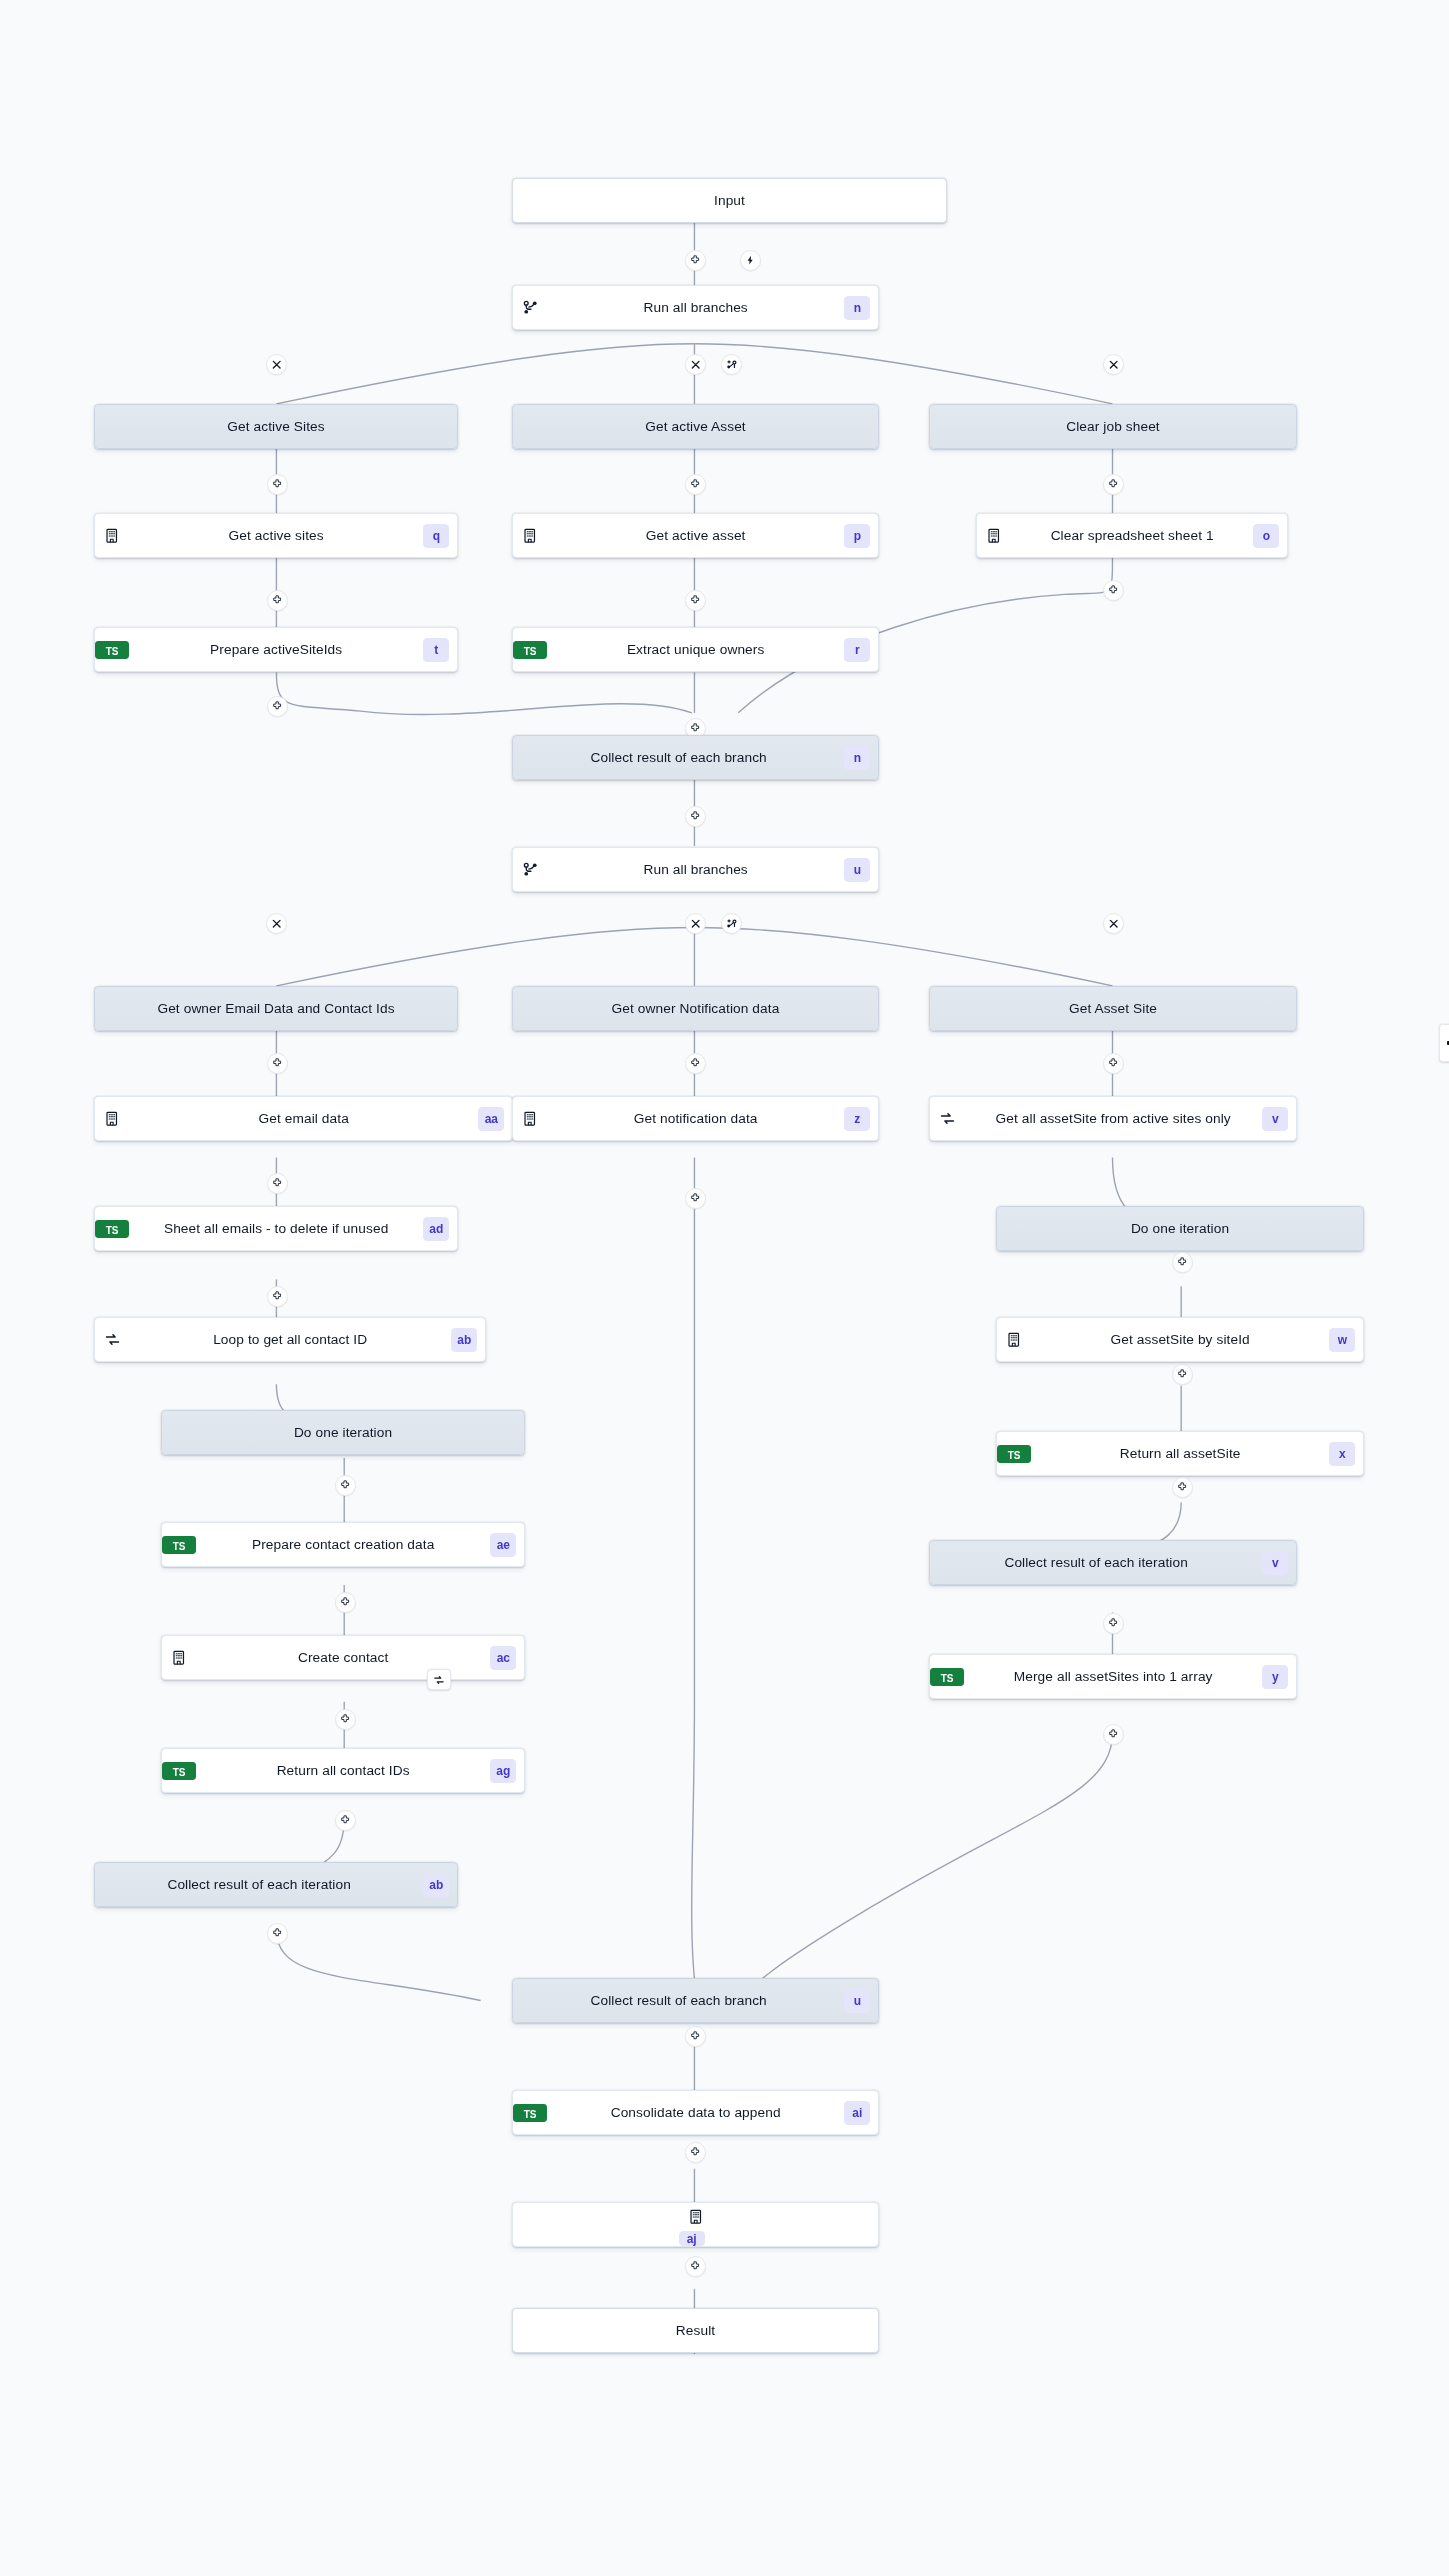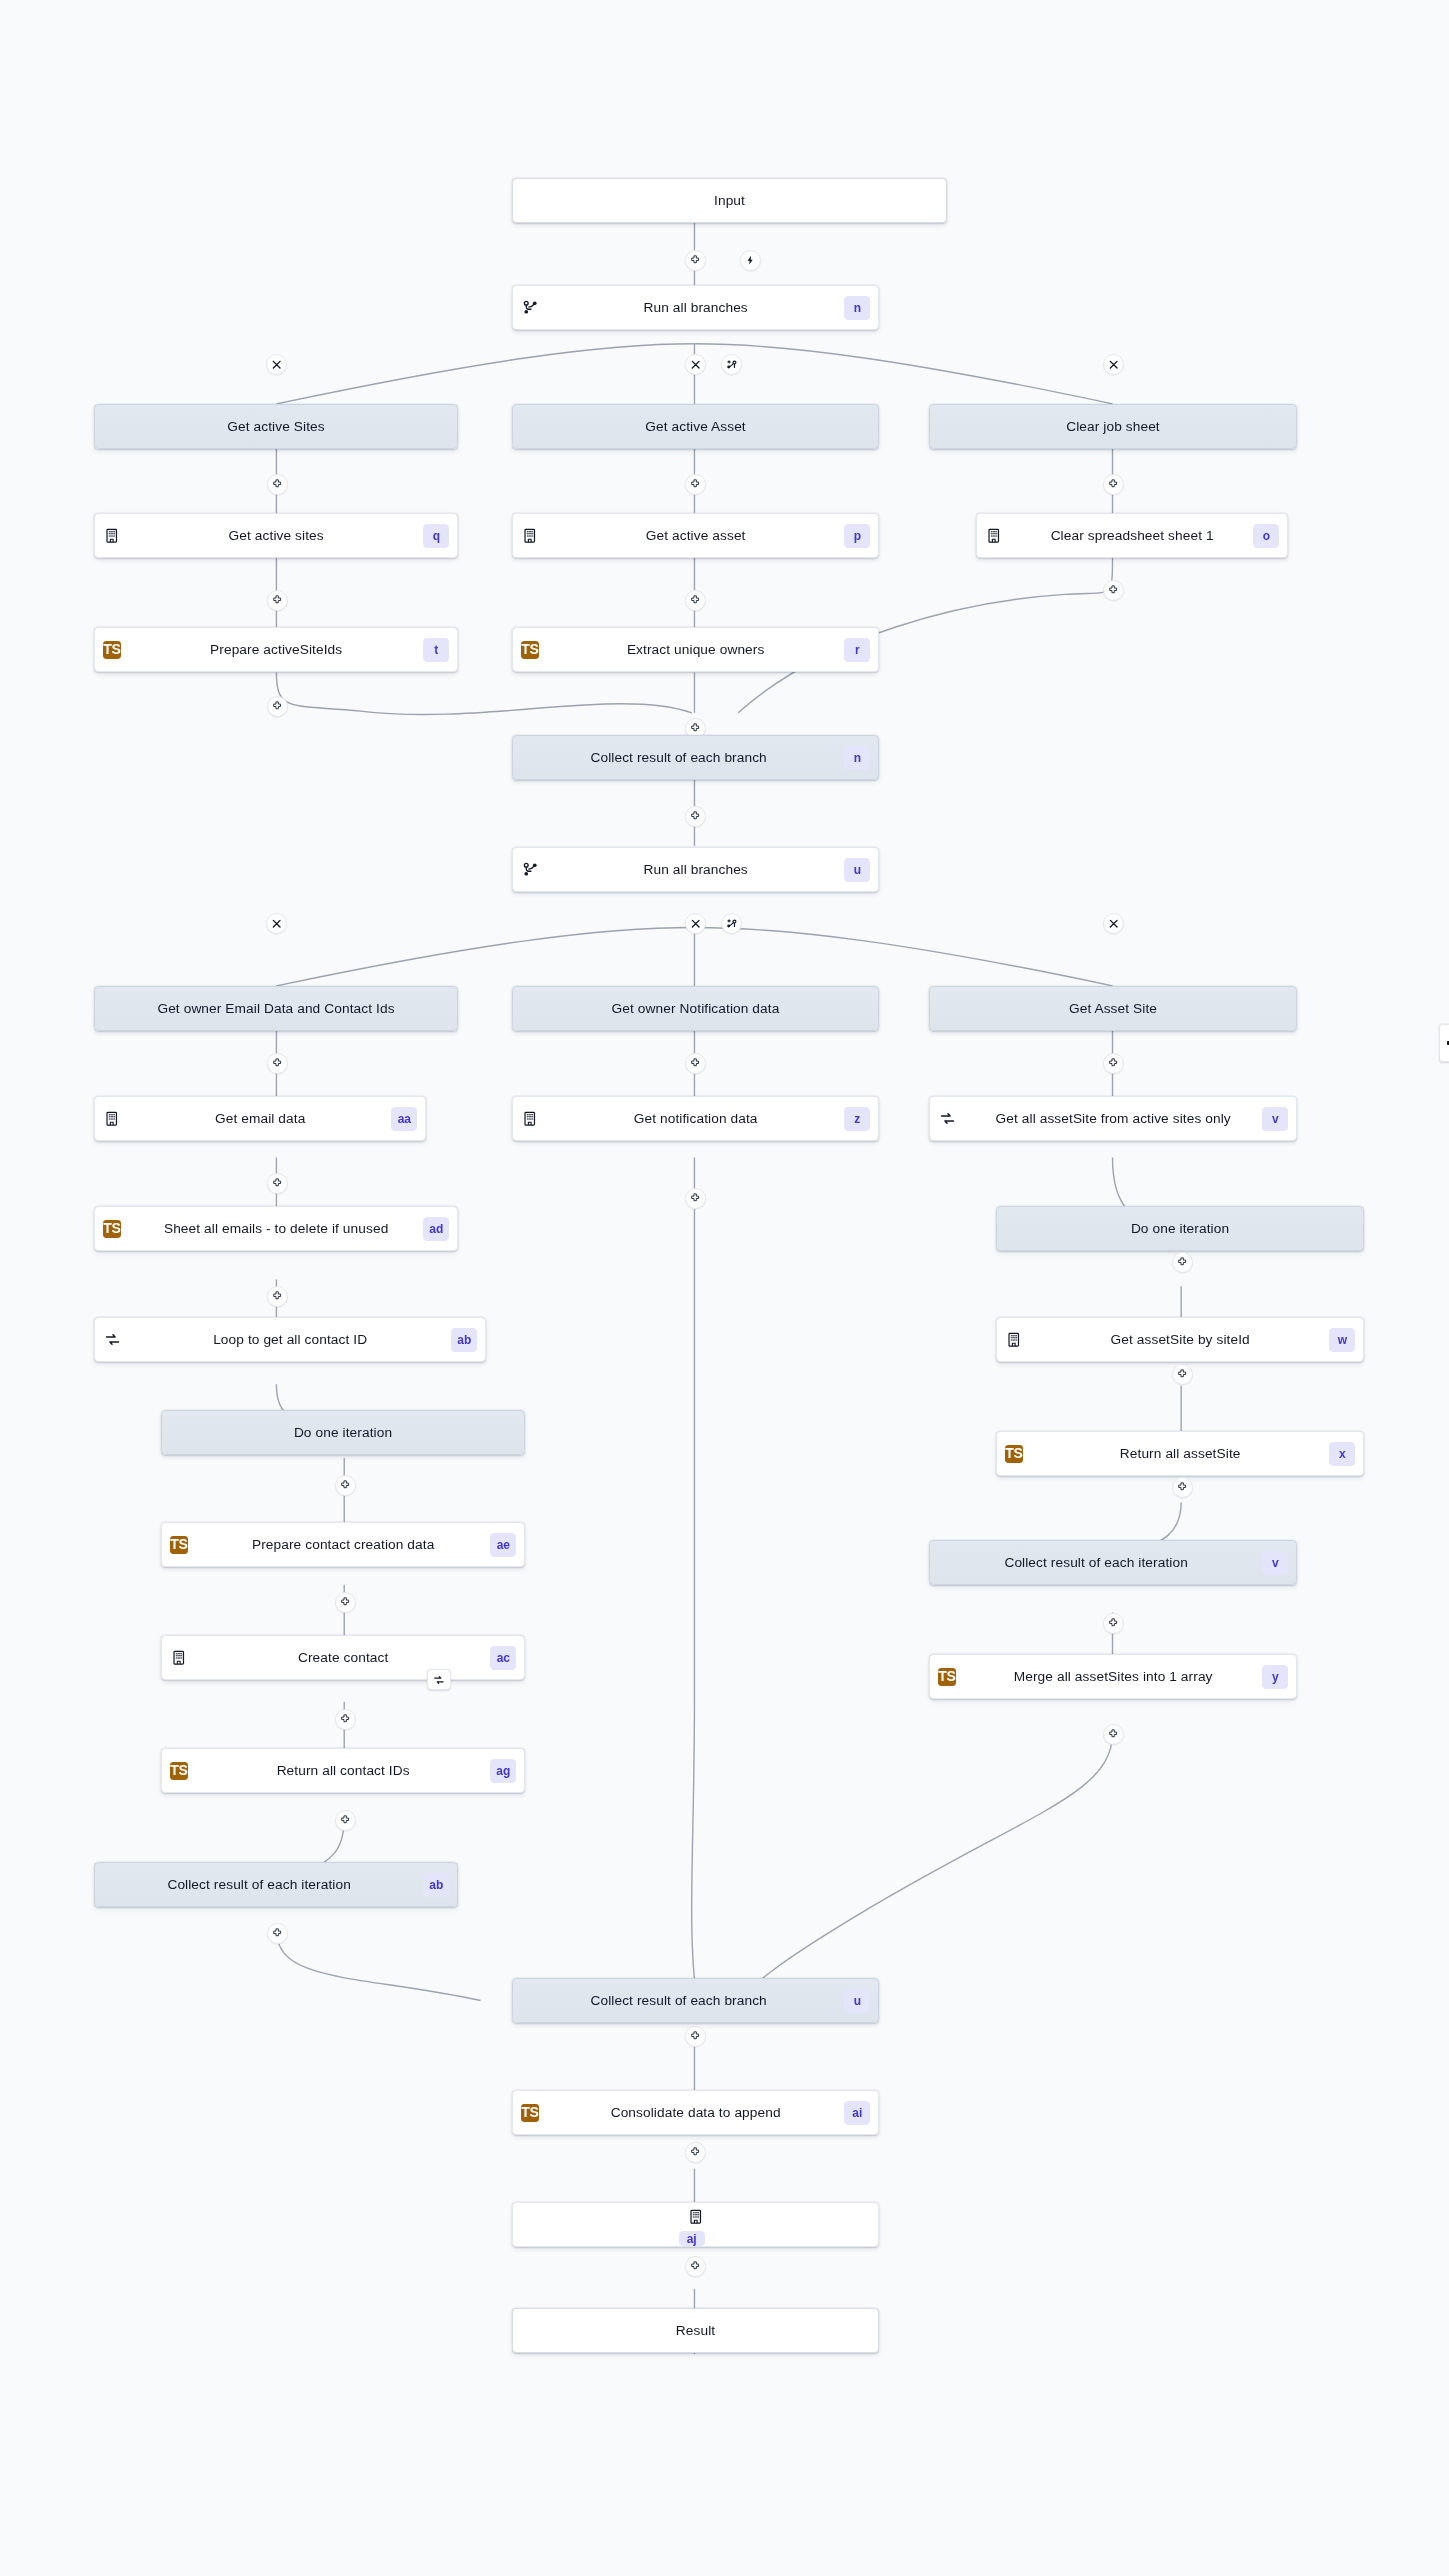--- a/index.html
+++ b/index.html
@@ -47,8 +47,8 @@
     display:flex;align-items:center;justify-content:center;
   }
   .ts-badge{
-    width:18px;height:18px;border-radius:3.4px;background:#a16207;
-    color:#fff;font-size:14px;font-weight:700;
+    width:34px;height:18px;border-radius:3.4px;background:#15803d;
+    color:#fff;font-size:10px;font-weight:700;
     display:flex;align-items:flex-end;justify-content:center;
     padding-bottom:1.7px;box-sizing:border-box;letter-spacing:-0.2px;
     font-family:"Liberation Sans",sans-serif;

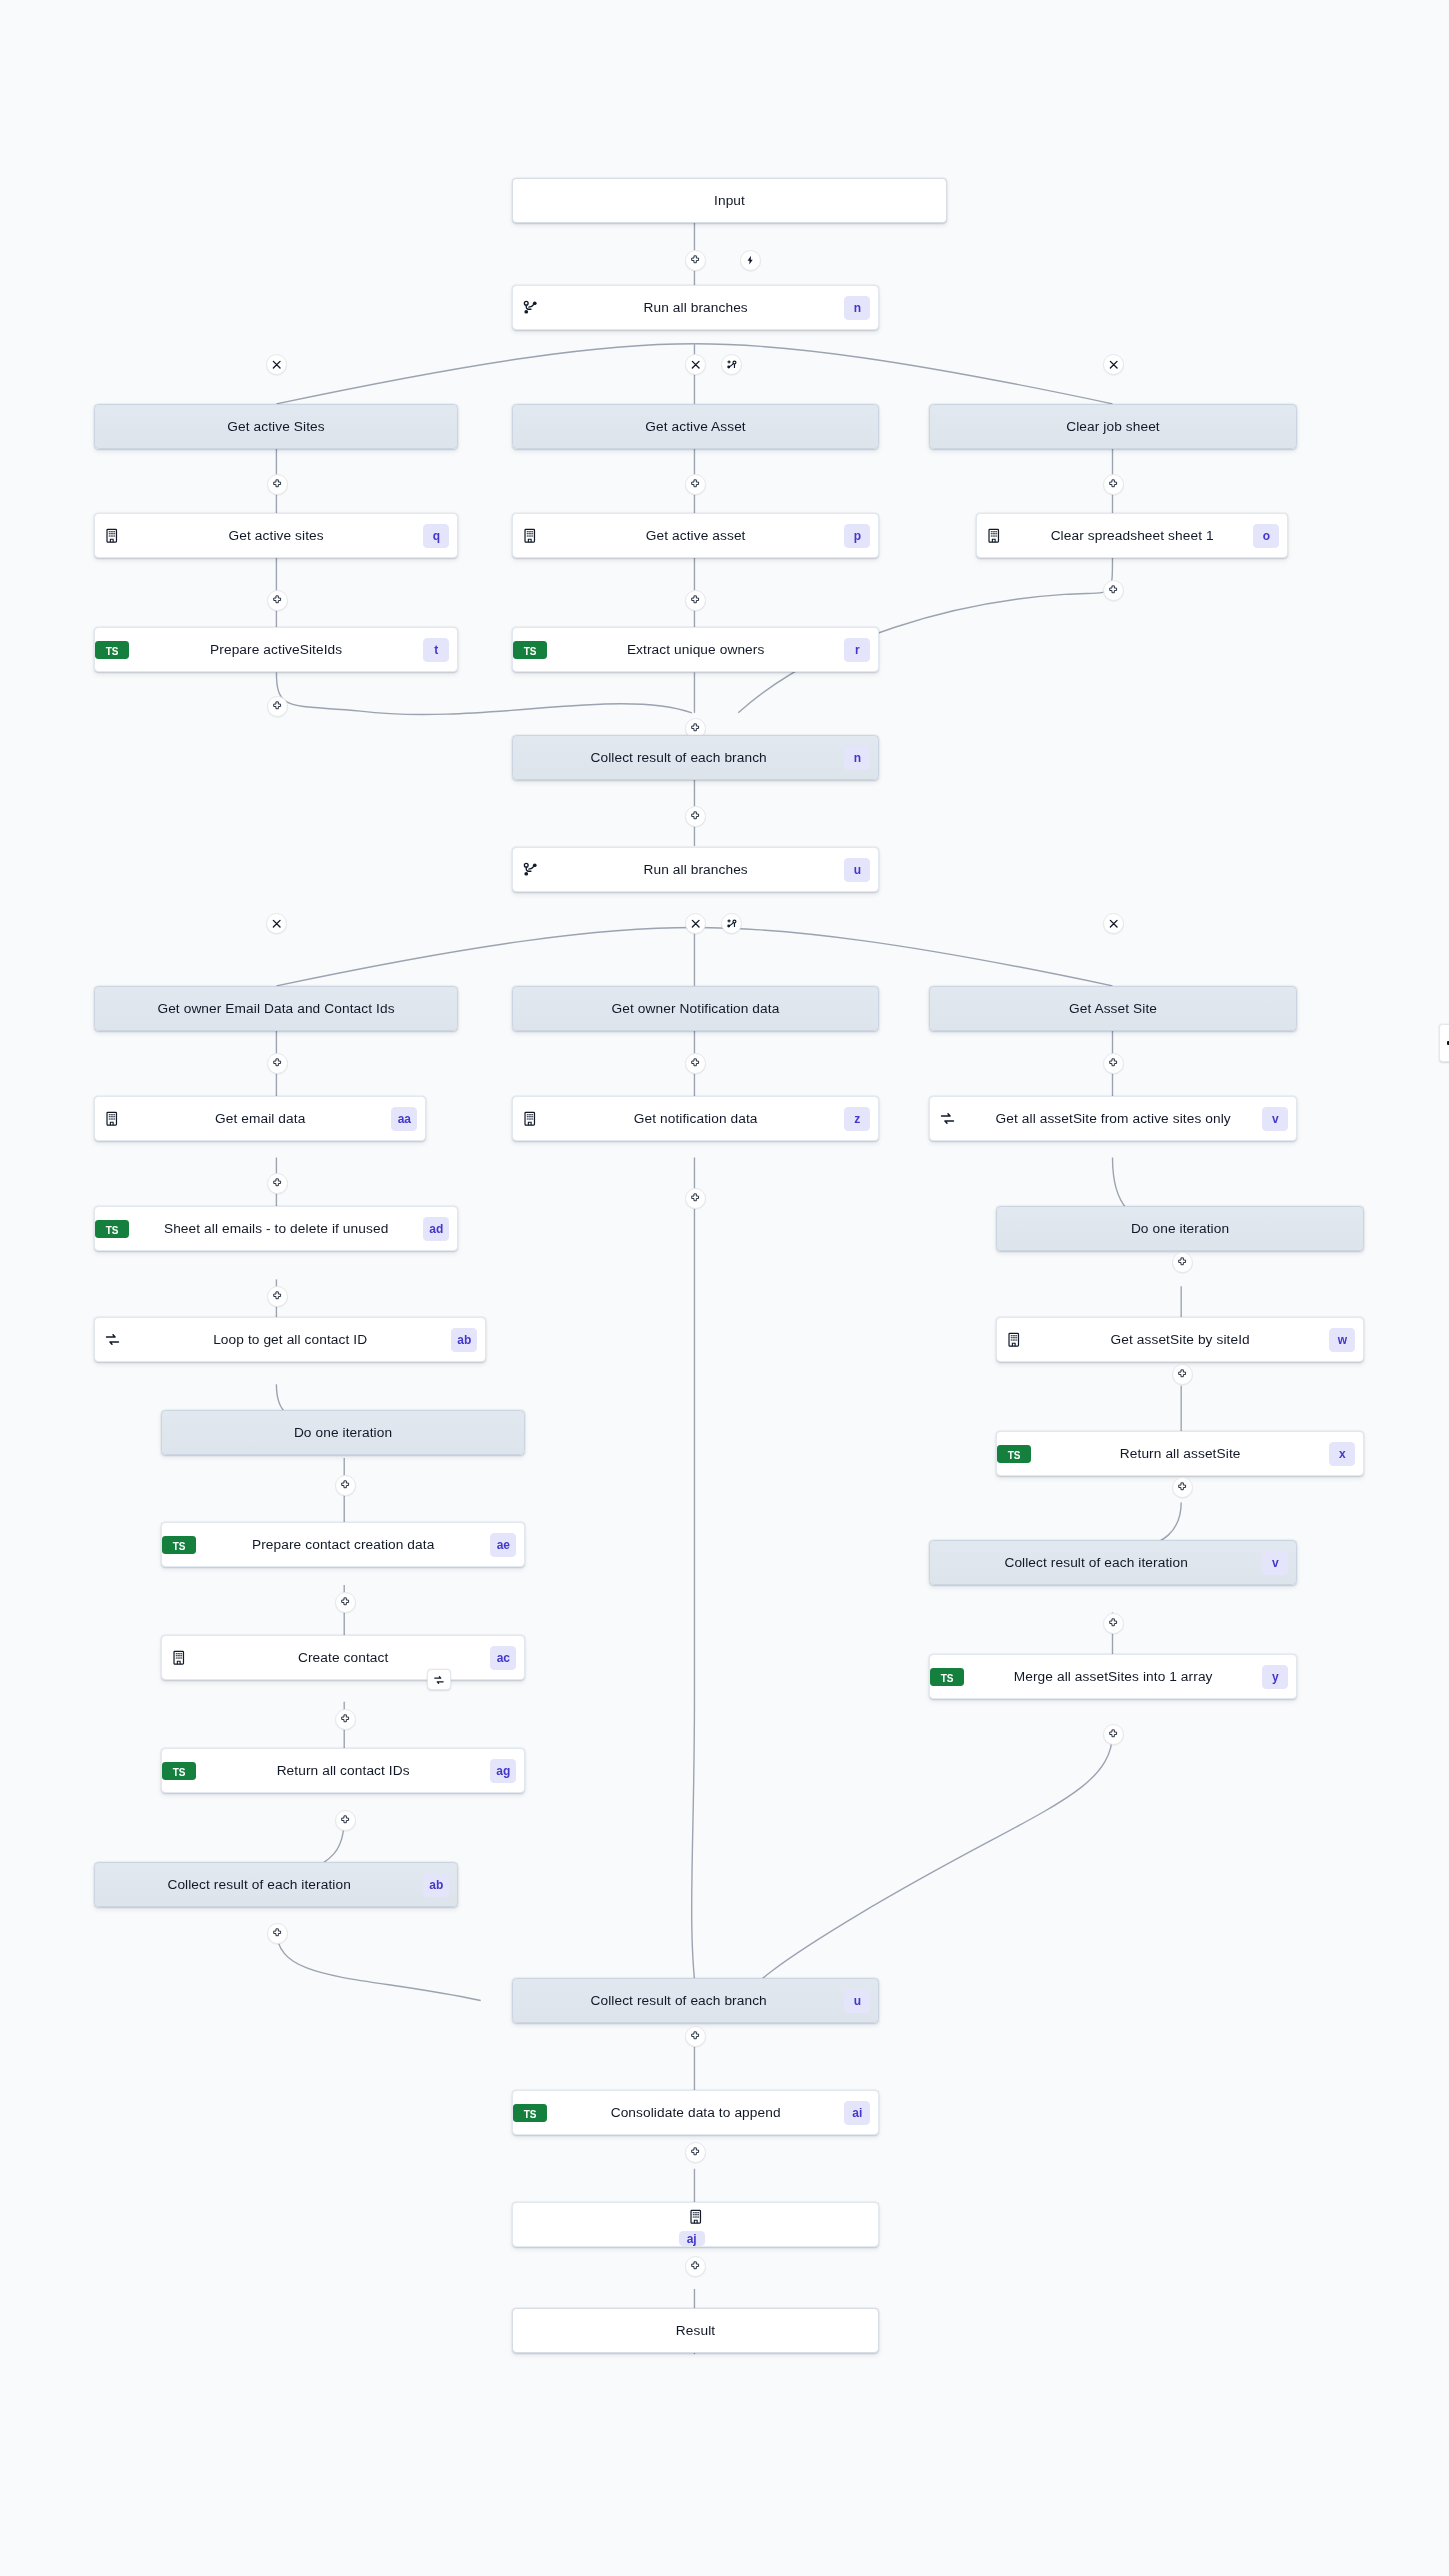--- a/index.html
+++ b/index.html
@@ -389,7 +389,7 @@
       </svg>
   </div>
 
-  <div class="node white" style="left:94px;top:1096px;width:332px;">
+  <div class="node white" style="left:94px;top:1096px;width:419px;">
     <span class="nicon ico">
       <svg width="15.5" height="15.5" viewBox="0 0 18 18">
           <rect x="3.5" y="1.5" width="11" height="15" rx="1" fill="none" stroke="#111827" stroke-width="1.4"></rect>

